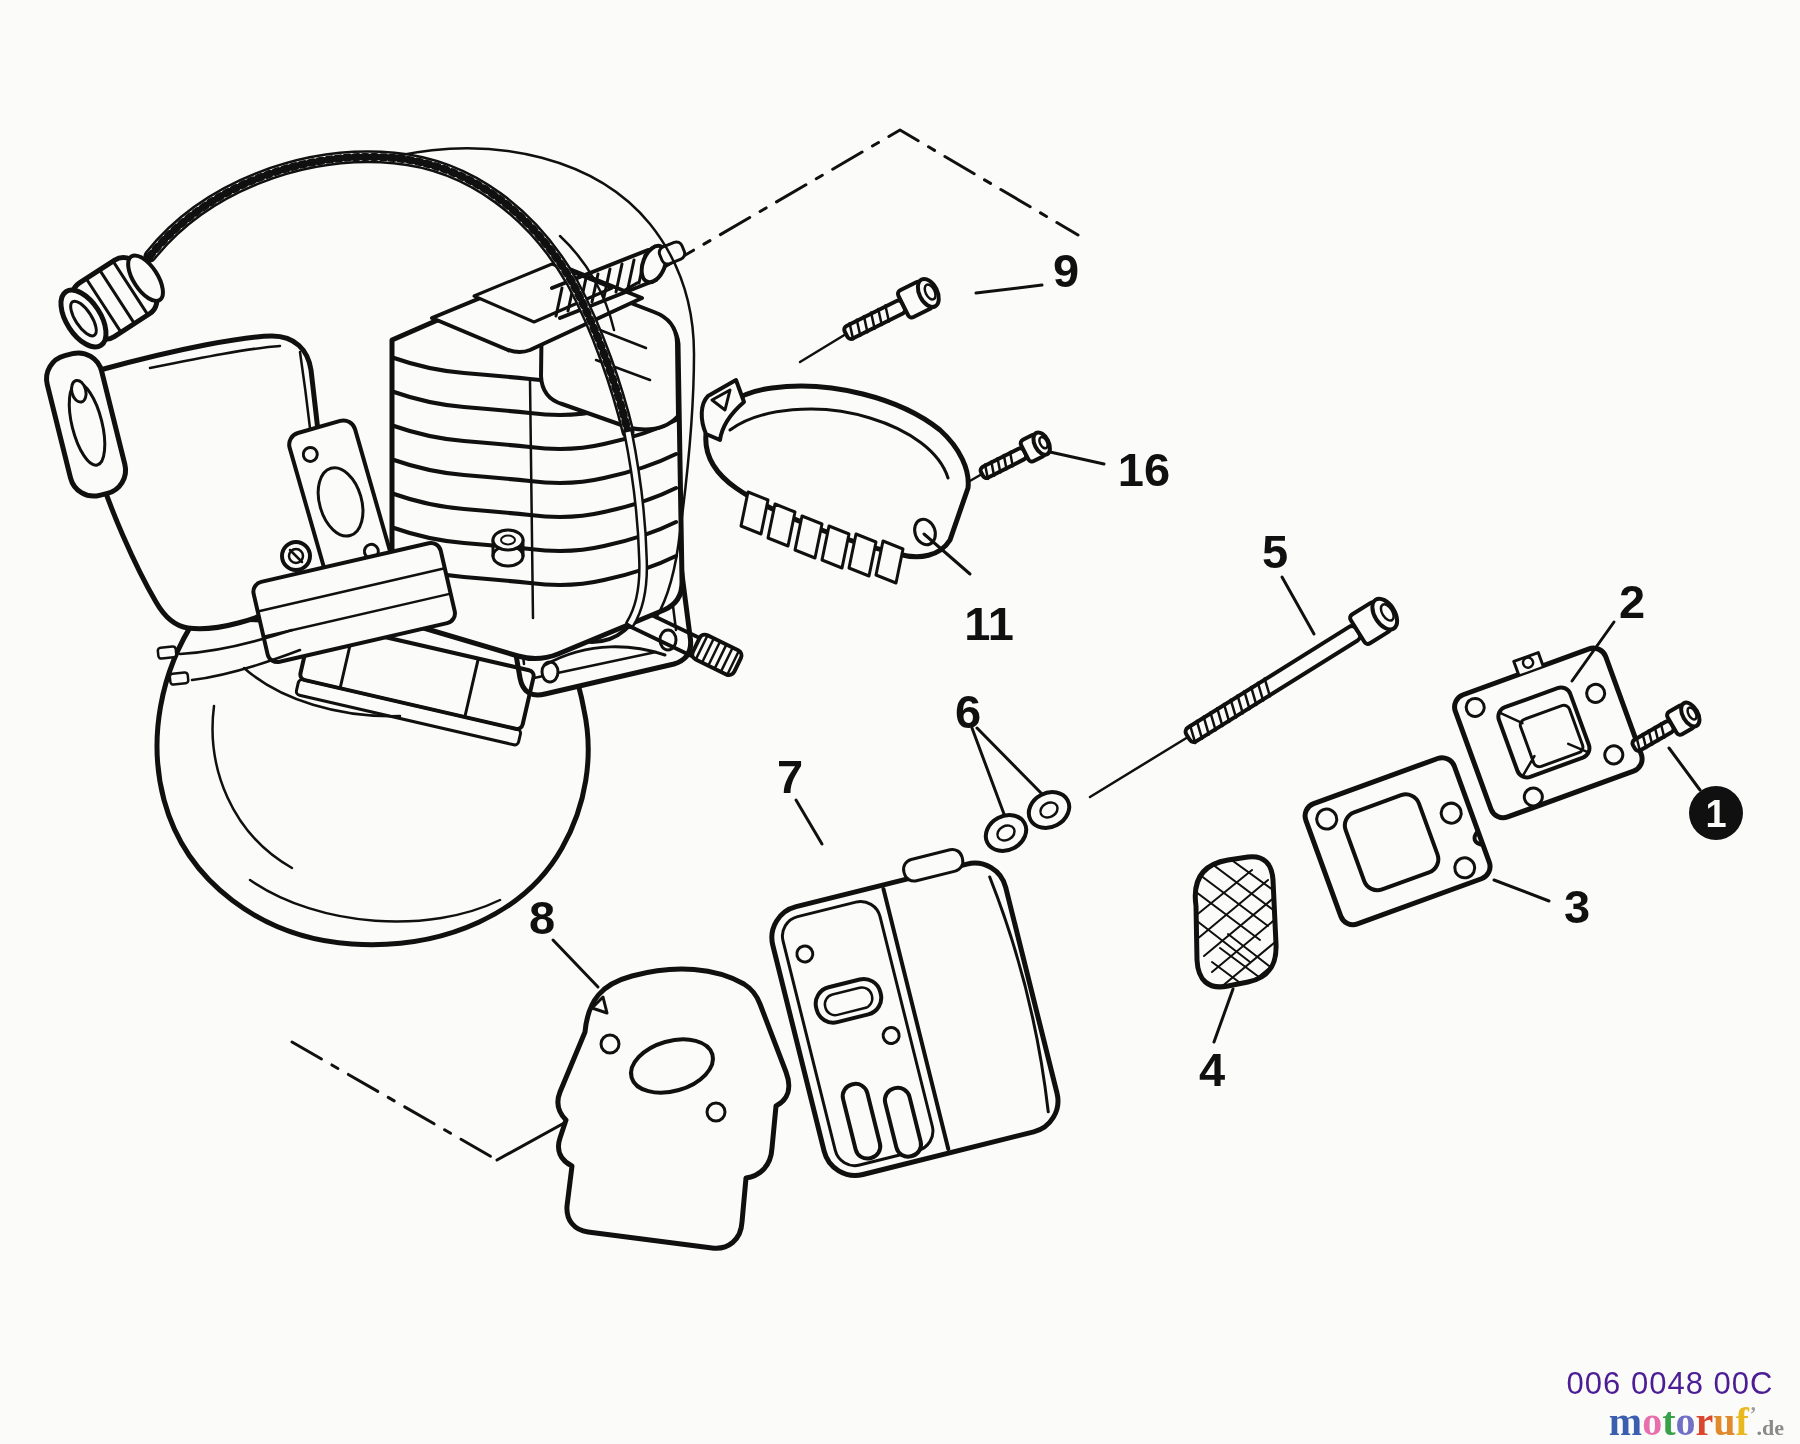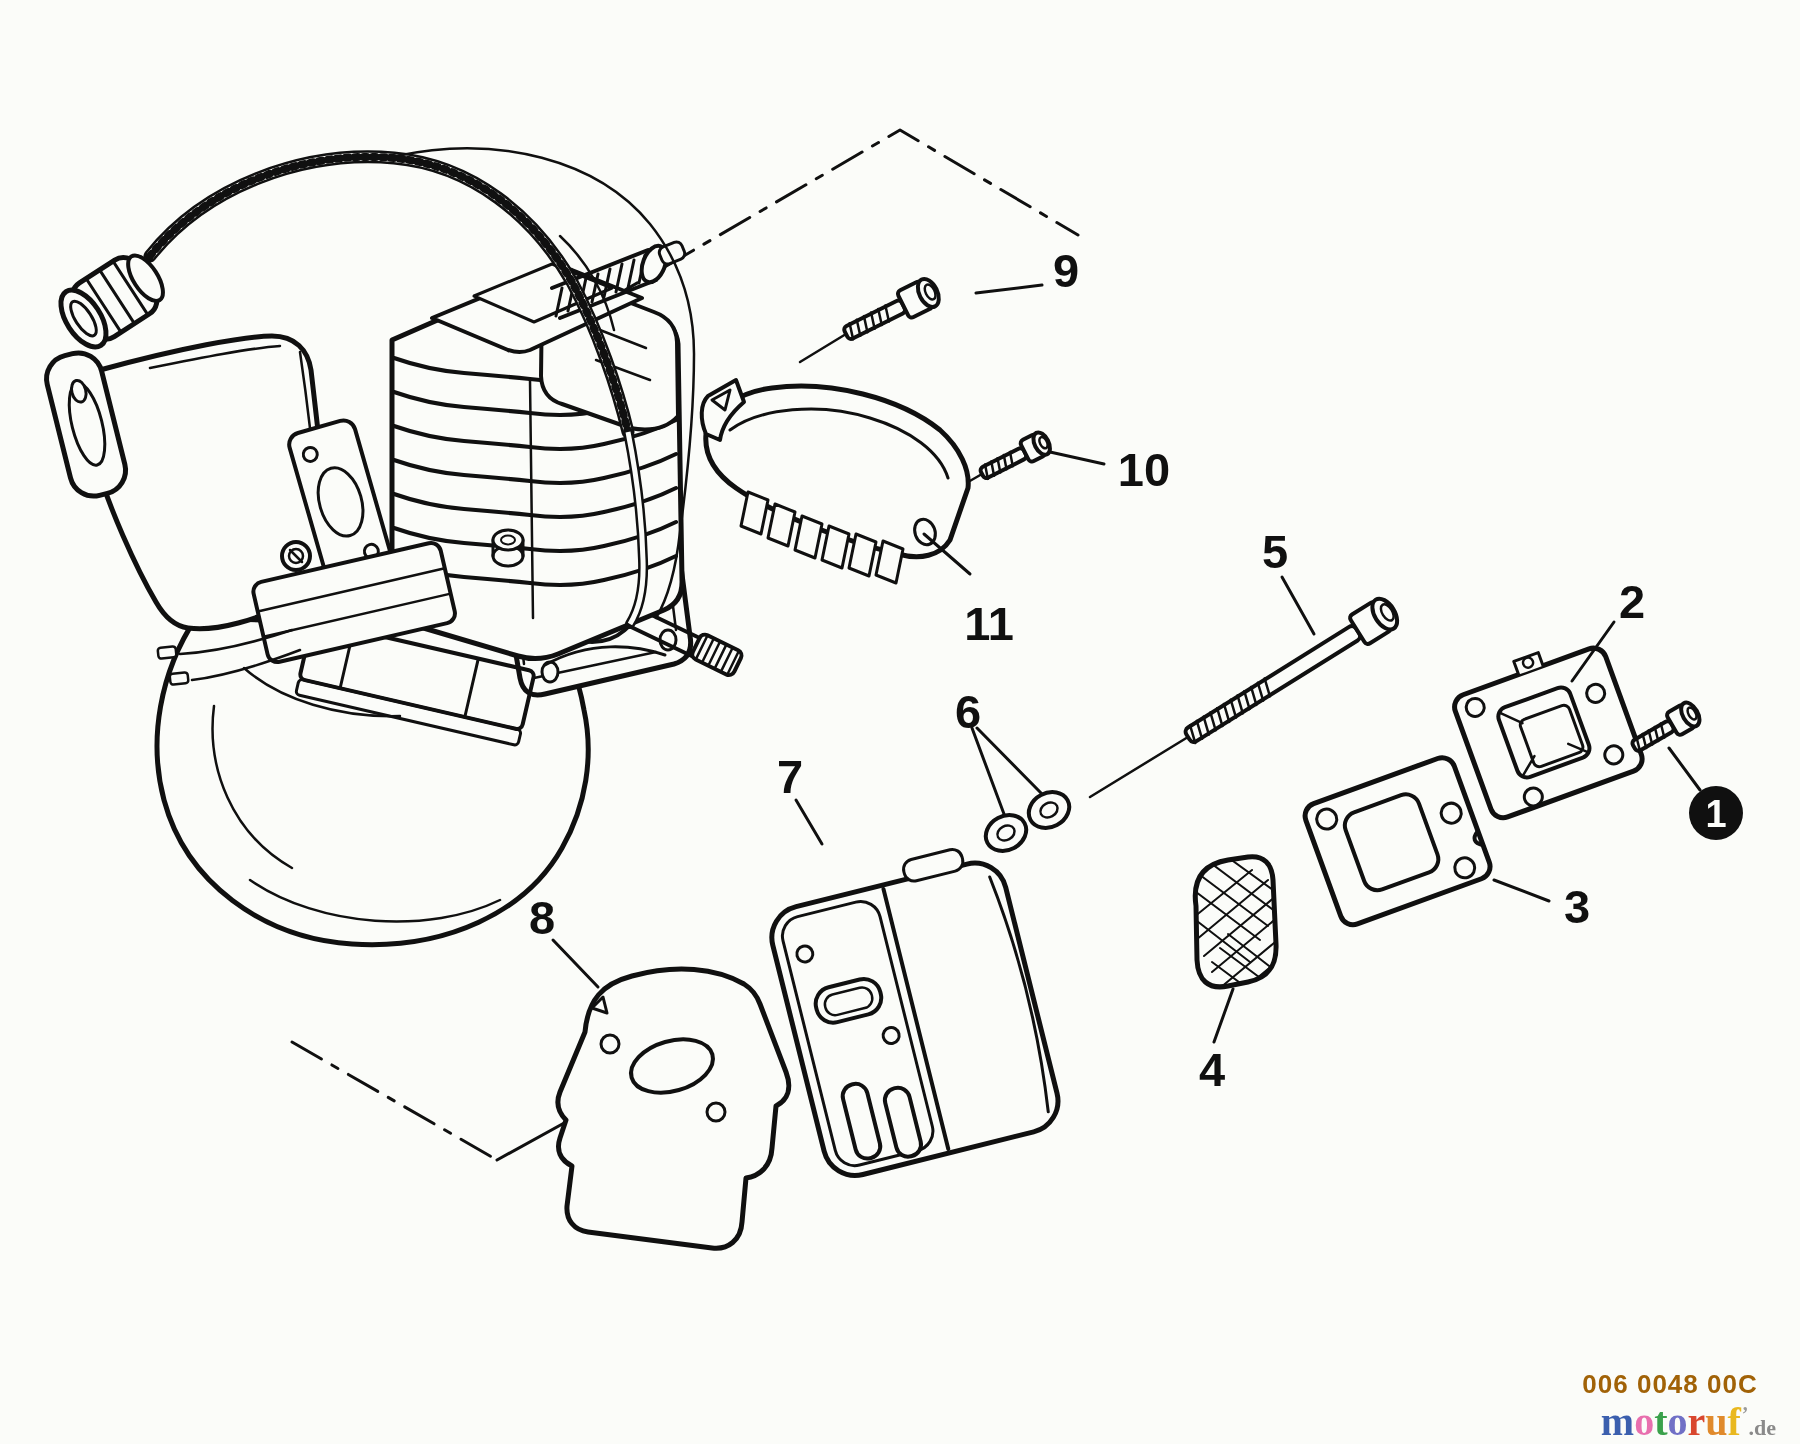--- a/index.html
+++ b/index.html
@@ -301,7 +301,7 @@
 </svg>
 
 <div class="callout" style="left:1066px;top:270px">9</div>
-<div class="callout" style="left:1144px;top:469px">10</div>
+<div class="callout" style="left:1144px;top:469px">16</div>
 <div class="callout" style="left:989px;top:623px">11</div>
 <div class="callout" style="left:1275px;top:551px">5</div>
 <div class="callout" style="left:968px;top:711px">6</div>

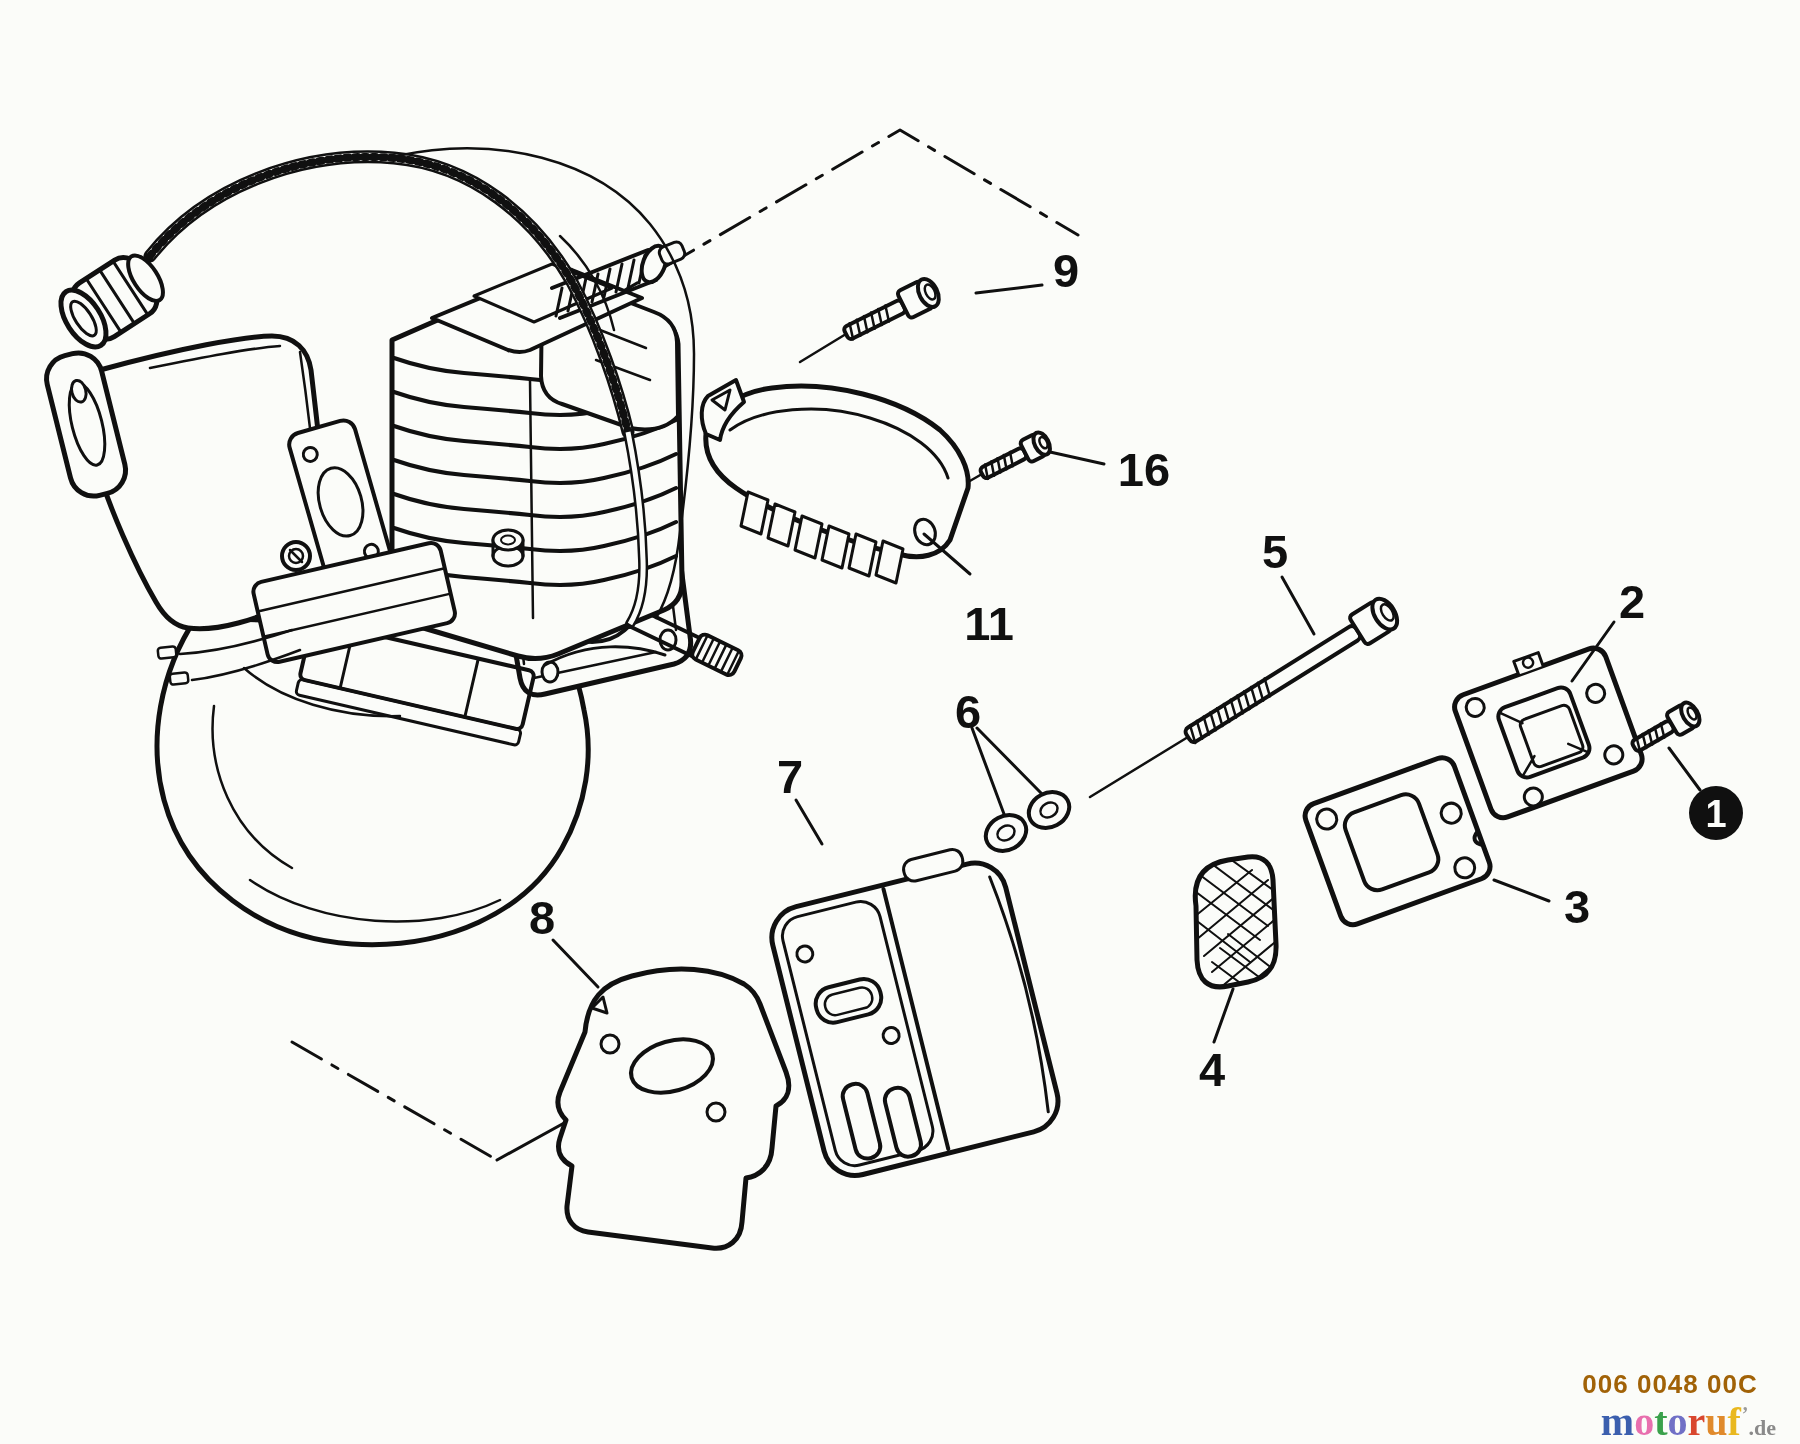--- a/index.html
+++ b/index.html
@@ -12,8 +12,8 @@
   .s5{stroke-width:5}.s4{stroke-width:4}.s3{stroke-width:3}.s25{stroke-width:2.5}.s2{stroke-width:2}
   .callout{position:absolute;transform:translate(-50%,-50%);font-weight:bold;font-size:47px;
            color:#101010;line-height:1;white-space:nowrap;}
-  .code{position:absolute;transform:translate(-50%,-50%);font-weight:bold;font-size:26px;
-        color:#a16207;letter-spacing:1px;white-space:nowrap;}
+  .code{position:absolute;transform:translate(-50%,-50%);font-weight:normal;font-size:31px;
+        color:#4c1d95;letter-spacing:1px;white-space:nowrap;}
   #logo{position:absolute;right:24px;bottom:2px;font-family:"Liberation Serif",serif;
         font-weight:bold;font-size:40px;line-height:1;white-space:nowrap;}
   #logo .de{font-size:22px;color:#8a8a8a;font-weight:bold;}

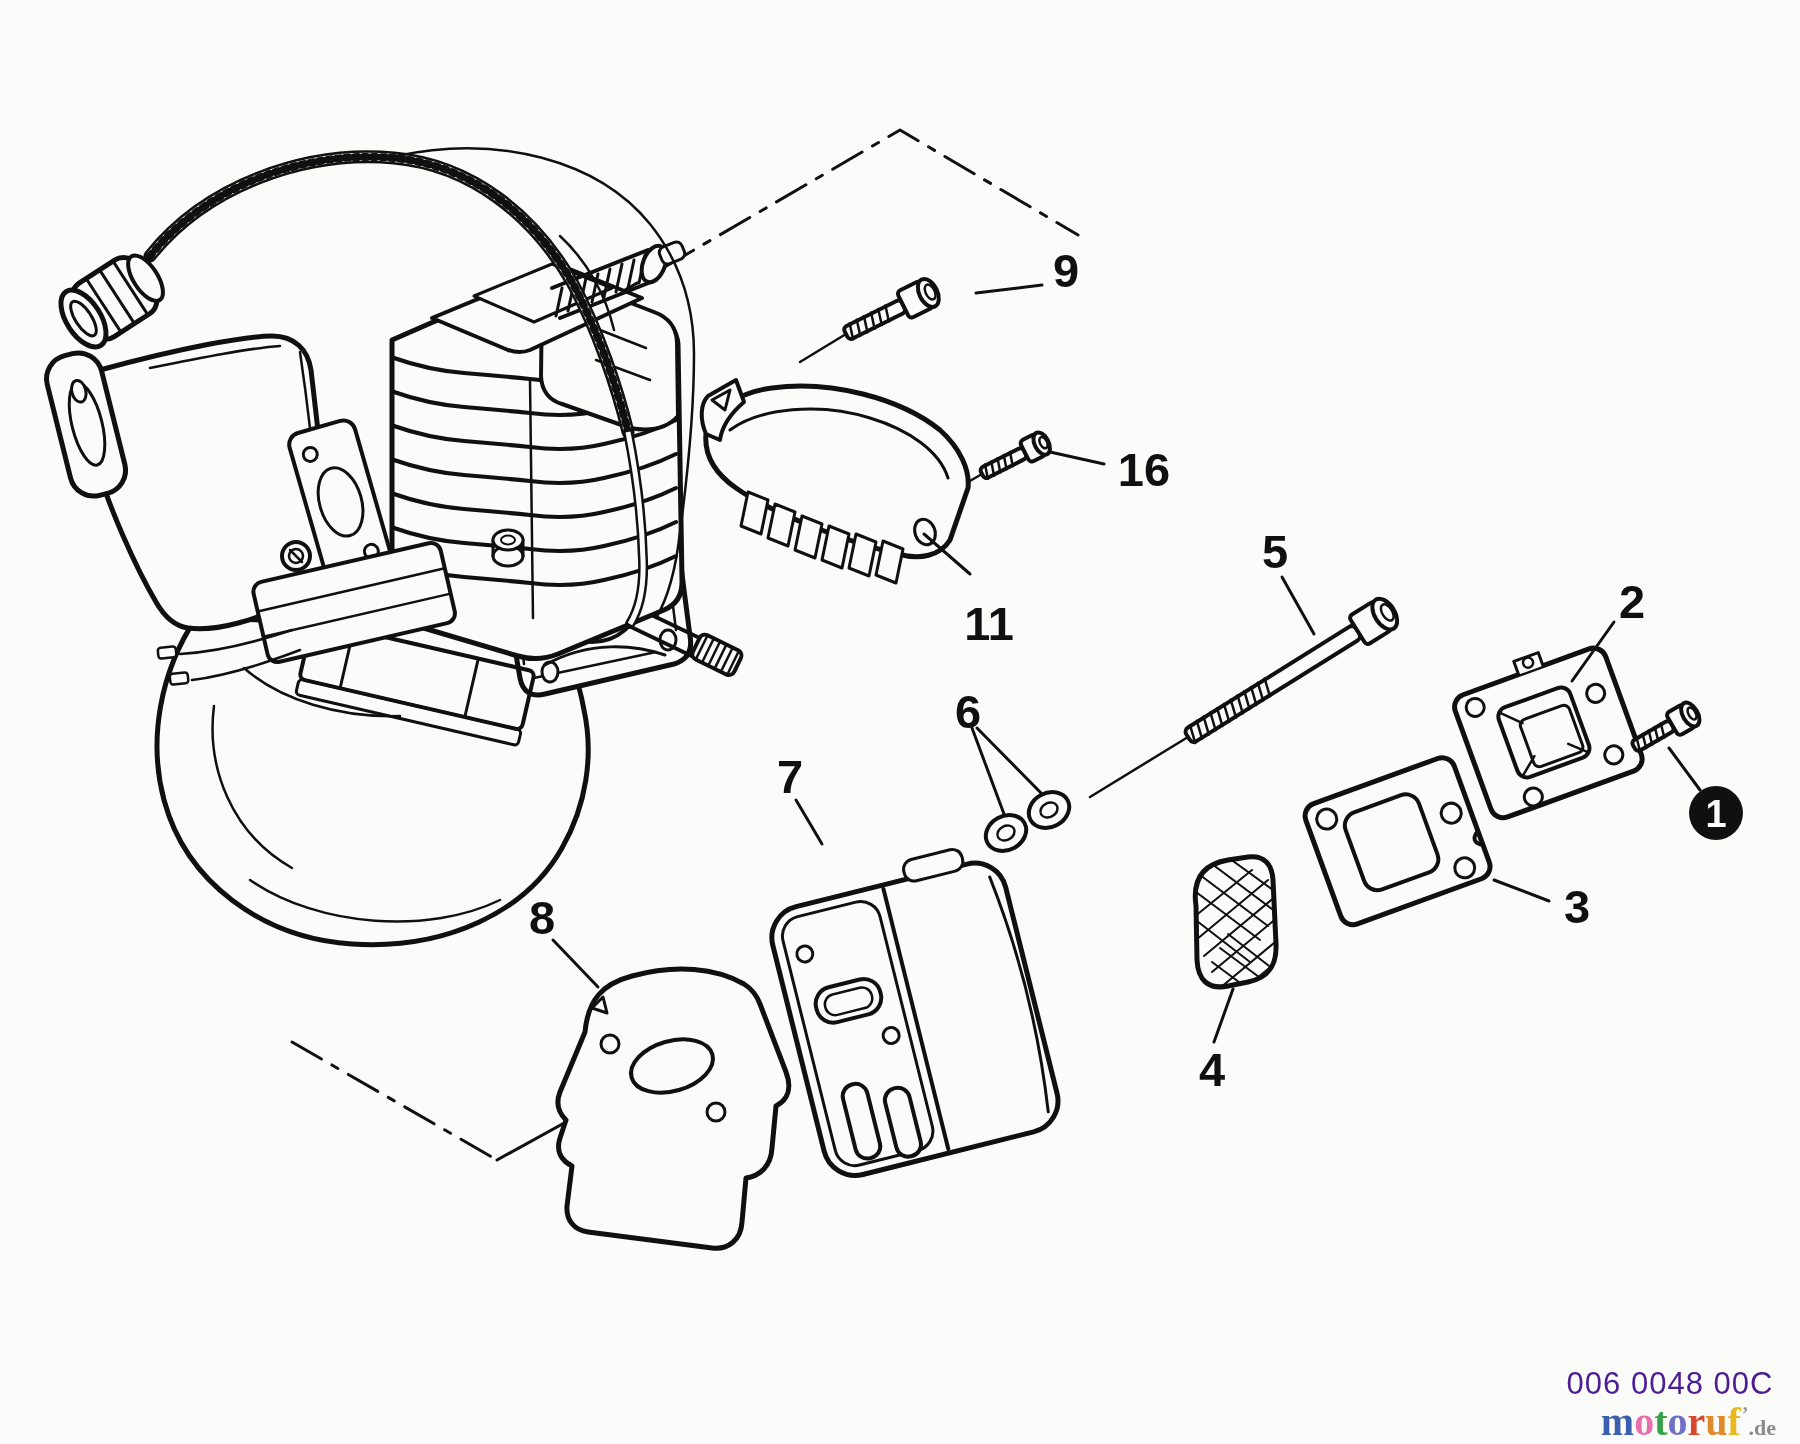--- a/index.html
+++ b/index.html
@@ -14,7 +14,7 @@
            color:#101010;line-height:1;white-space:nowrap;}
   .code{position:absolute;transform:translate(-50%,-50%);font-weight:normal;font-size:31px;
         color:#4c1d95;letter-spacing:1px;white-space:nowrap;}
-  #logo{position:absolute;right:24px;bottom:2px;font-family:"Liberation Serif",serif;
+  #logo{position:absolute;right:16px;bottom:2px;font-family:"Liberation Serif",serif;
         font-weight:bold;font-size:40px;line-height:1;white-space:nowrap;}
   #logo .de{font-size:22px;color:#8a8a8a;font-weight:bold;}
   #logo .tick{font-size:20px;color:#9a9a9a;vertical-align:14px;margin-left:1px;}

